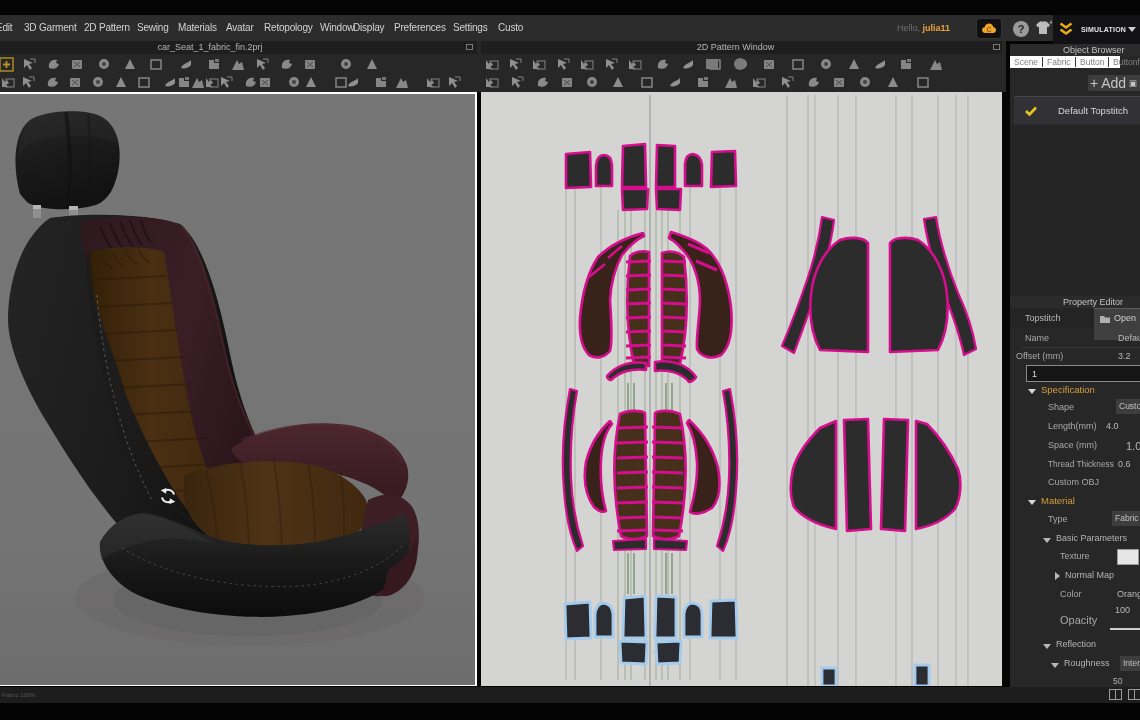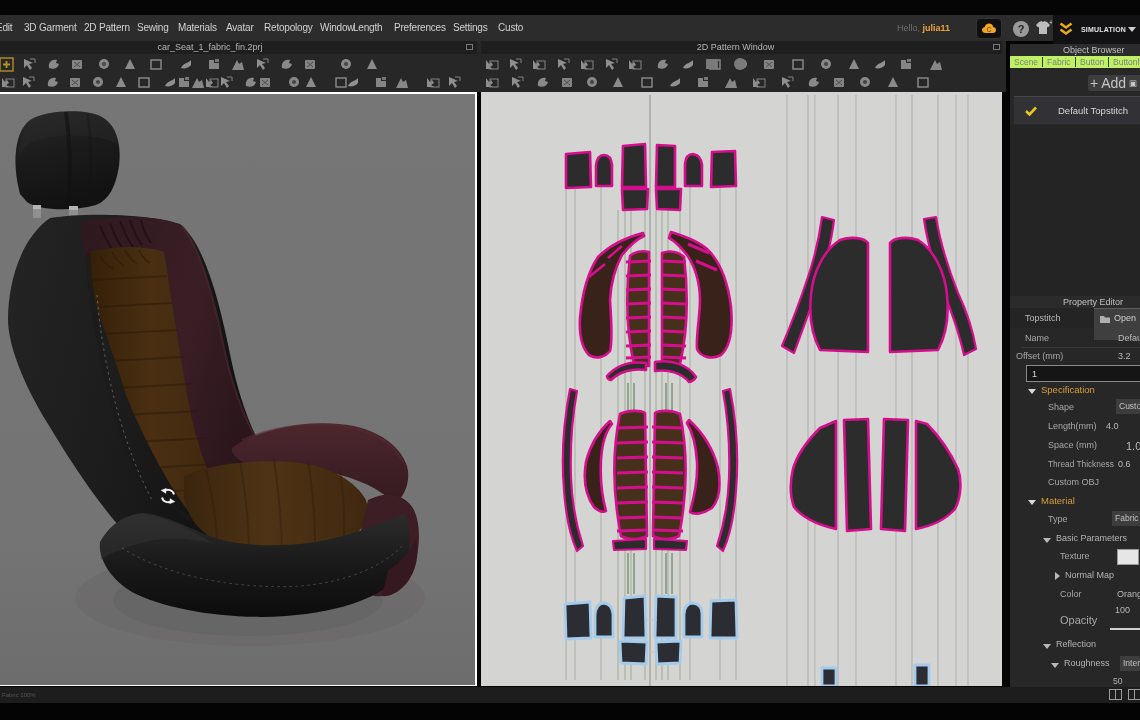--- a/index.html
+++ b/index.html
@@ -22,7 +22,7 @@
     <span class="abs" style="left:226px;">Avatar</span>
     <span class="abs" style="left:264px;">Retopology</span>
     <span class="abs" style="left:320px;">Window</span>
-    <span class="abs" style="left:353px;">Length</span>
+    <span class="abs" style="left:353px;">Display</span>
     <span class="abs" style="left:394px;">Preferences</span>
     <span class="abs" style="left:453px;">Settings</span>
     <span class="abs" style="left:498px;">Custo</span>

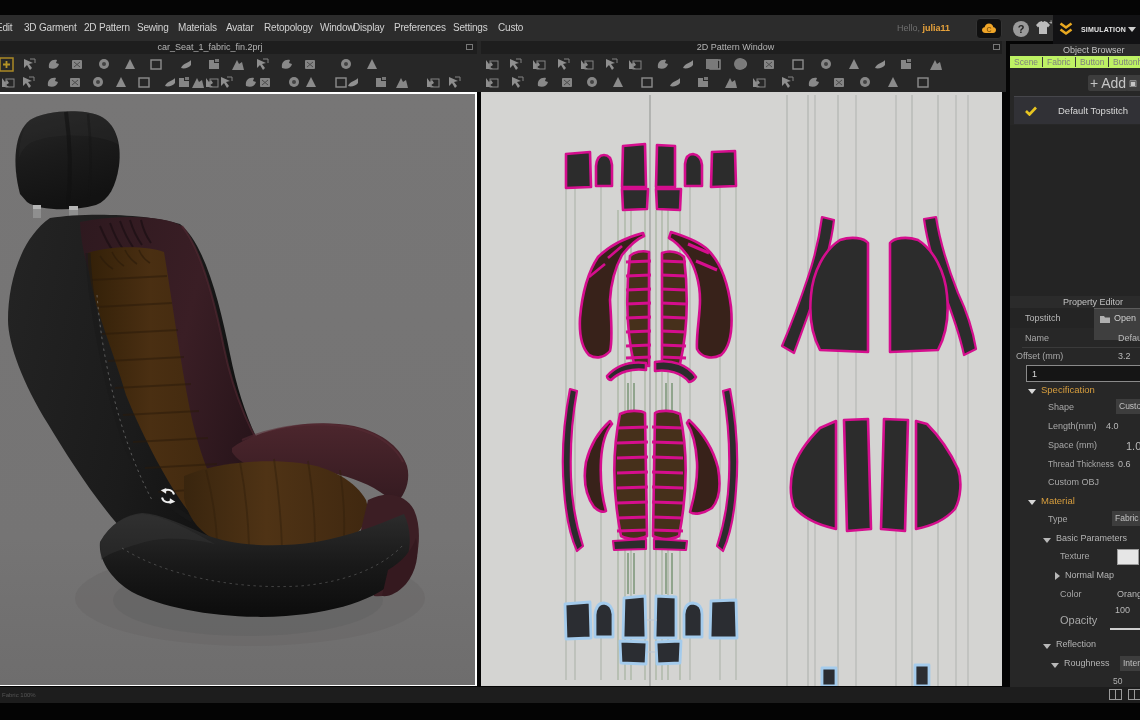--- a/index.html
+++ b/index.html
@@ -409,7 +409,7 @@
     <span class="abs" style="left:53px;top:1px;font-size:9px;color:#c2c2c2;">Object Browser</span>
   </div>
 
-  <div class="abs" style="left:0;top:12px;width:130px;height:12px;background:#bef264;">
+  <div class="abs" style="left:0;top:12px;width:110px;height:12px;background:#ffffff;">
     <span class="abs" style="left:4px;top:1px;font-size:8.5px;color:#7f7f7f;">Scene</span>
     <span class="abs" style="left:37px;top:1px;font-size:8.5px;color:#7f7f7f;">Fabric</span>
     <span class="abs" style="left:70px;top:1px;font-size:8.5px;color:#7f7f7f;">Button</span>

